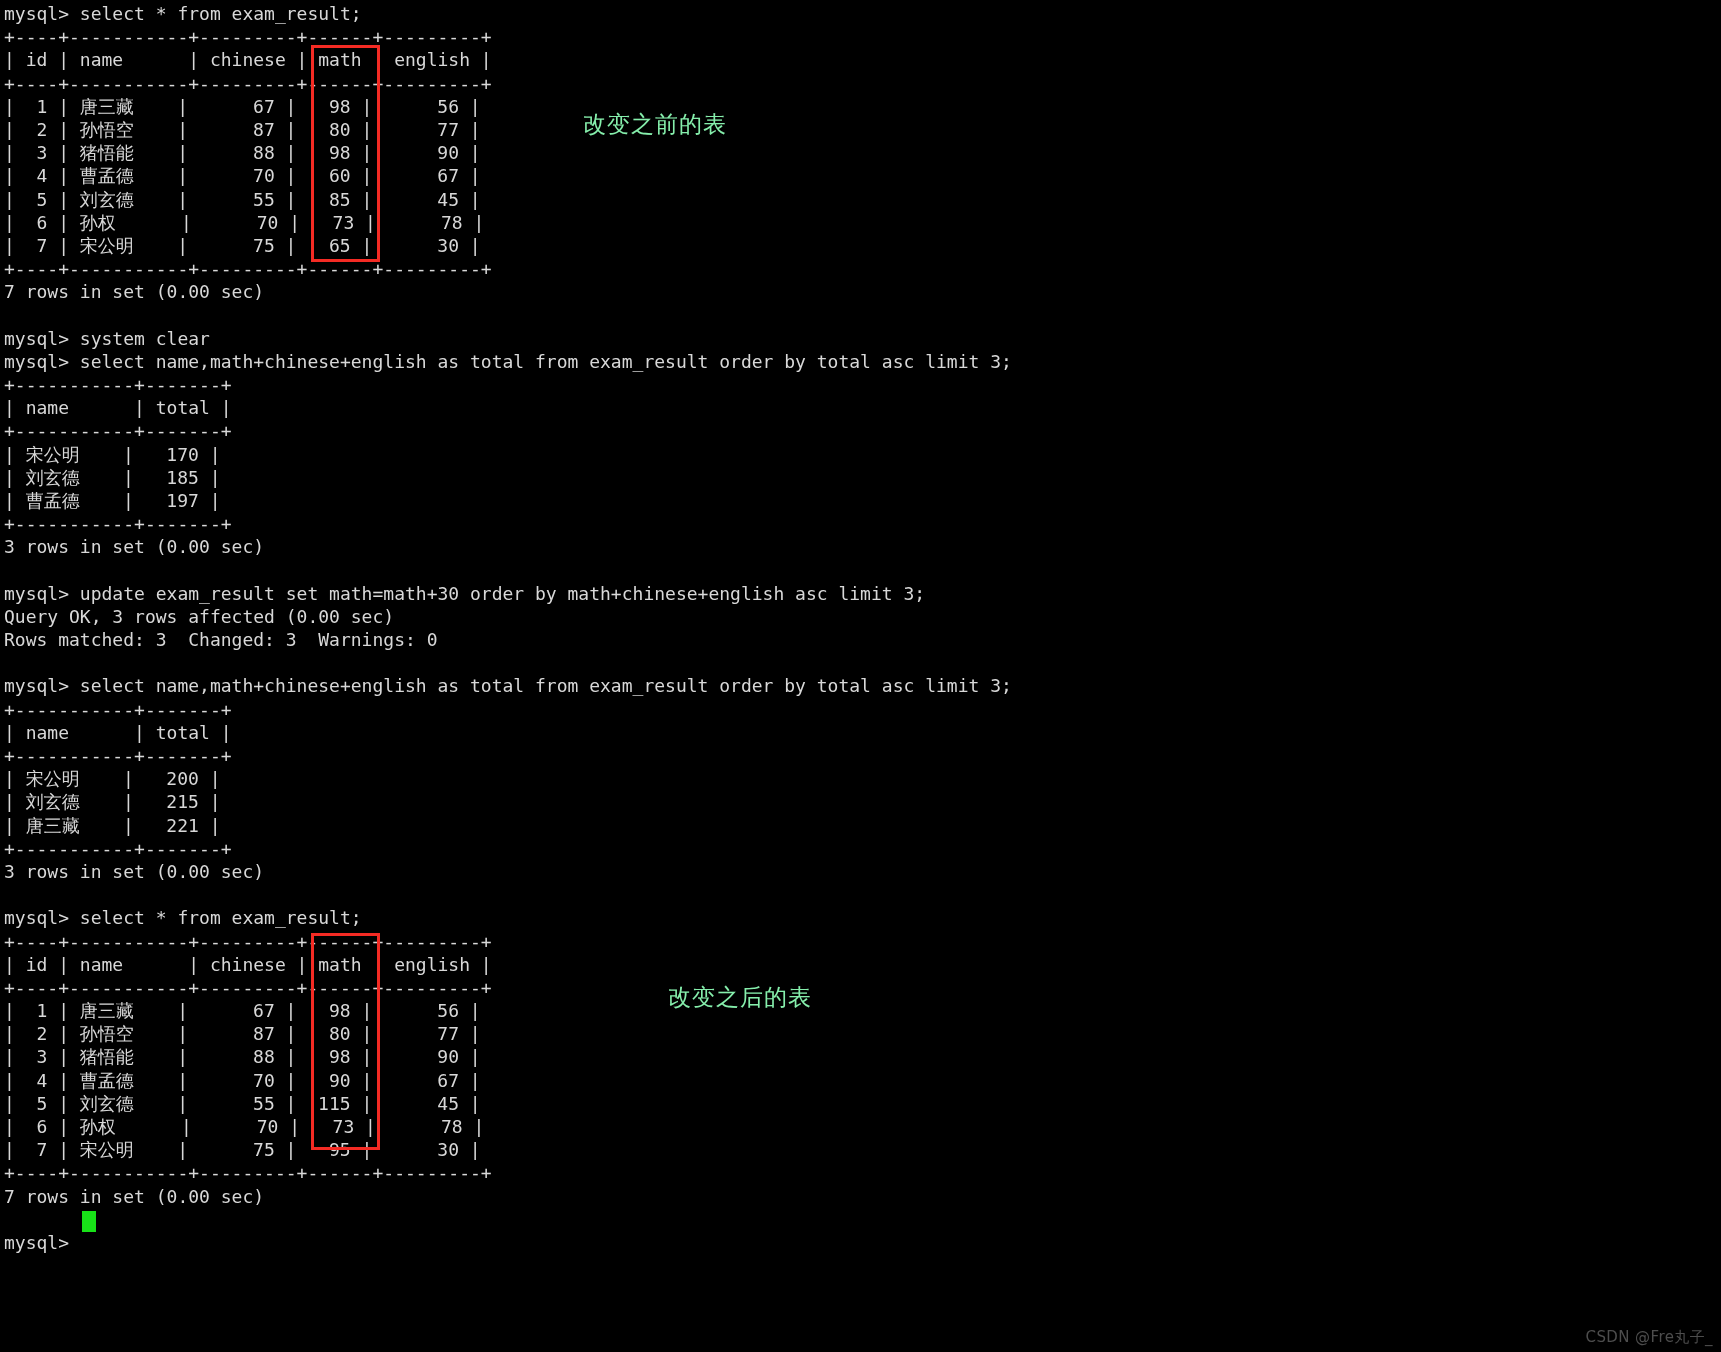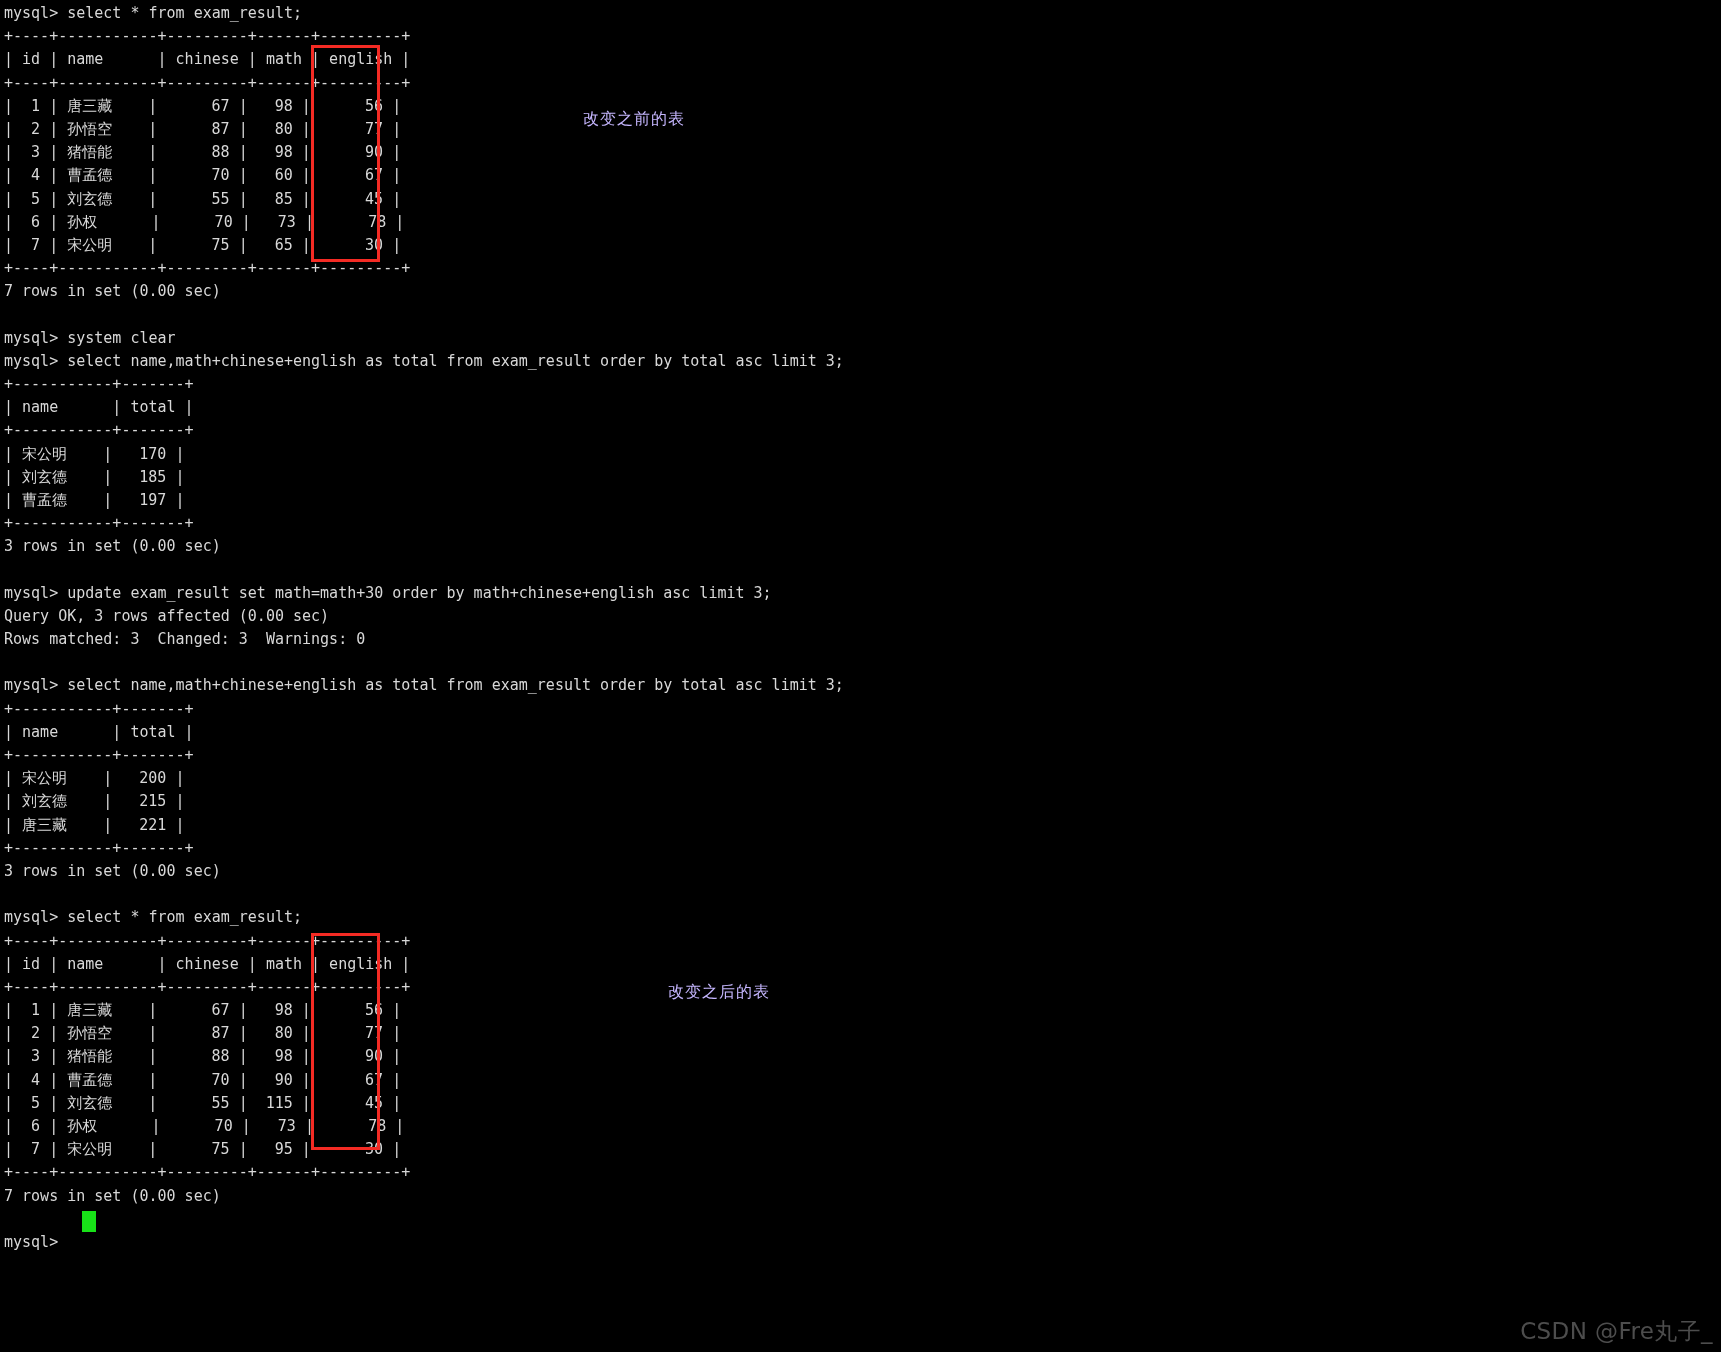--- a/index.html
+++ b/index.html
@@ -27,7 +27,7 @@
     position: absolute;
     left: 4px;
     top: 2px;
-    font-size: 15px;
+    font-size: 18px;
     line-height: 23.2px;
     letter-spacing: 0px;
     white-space: pre;

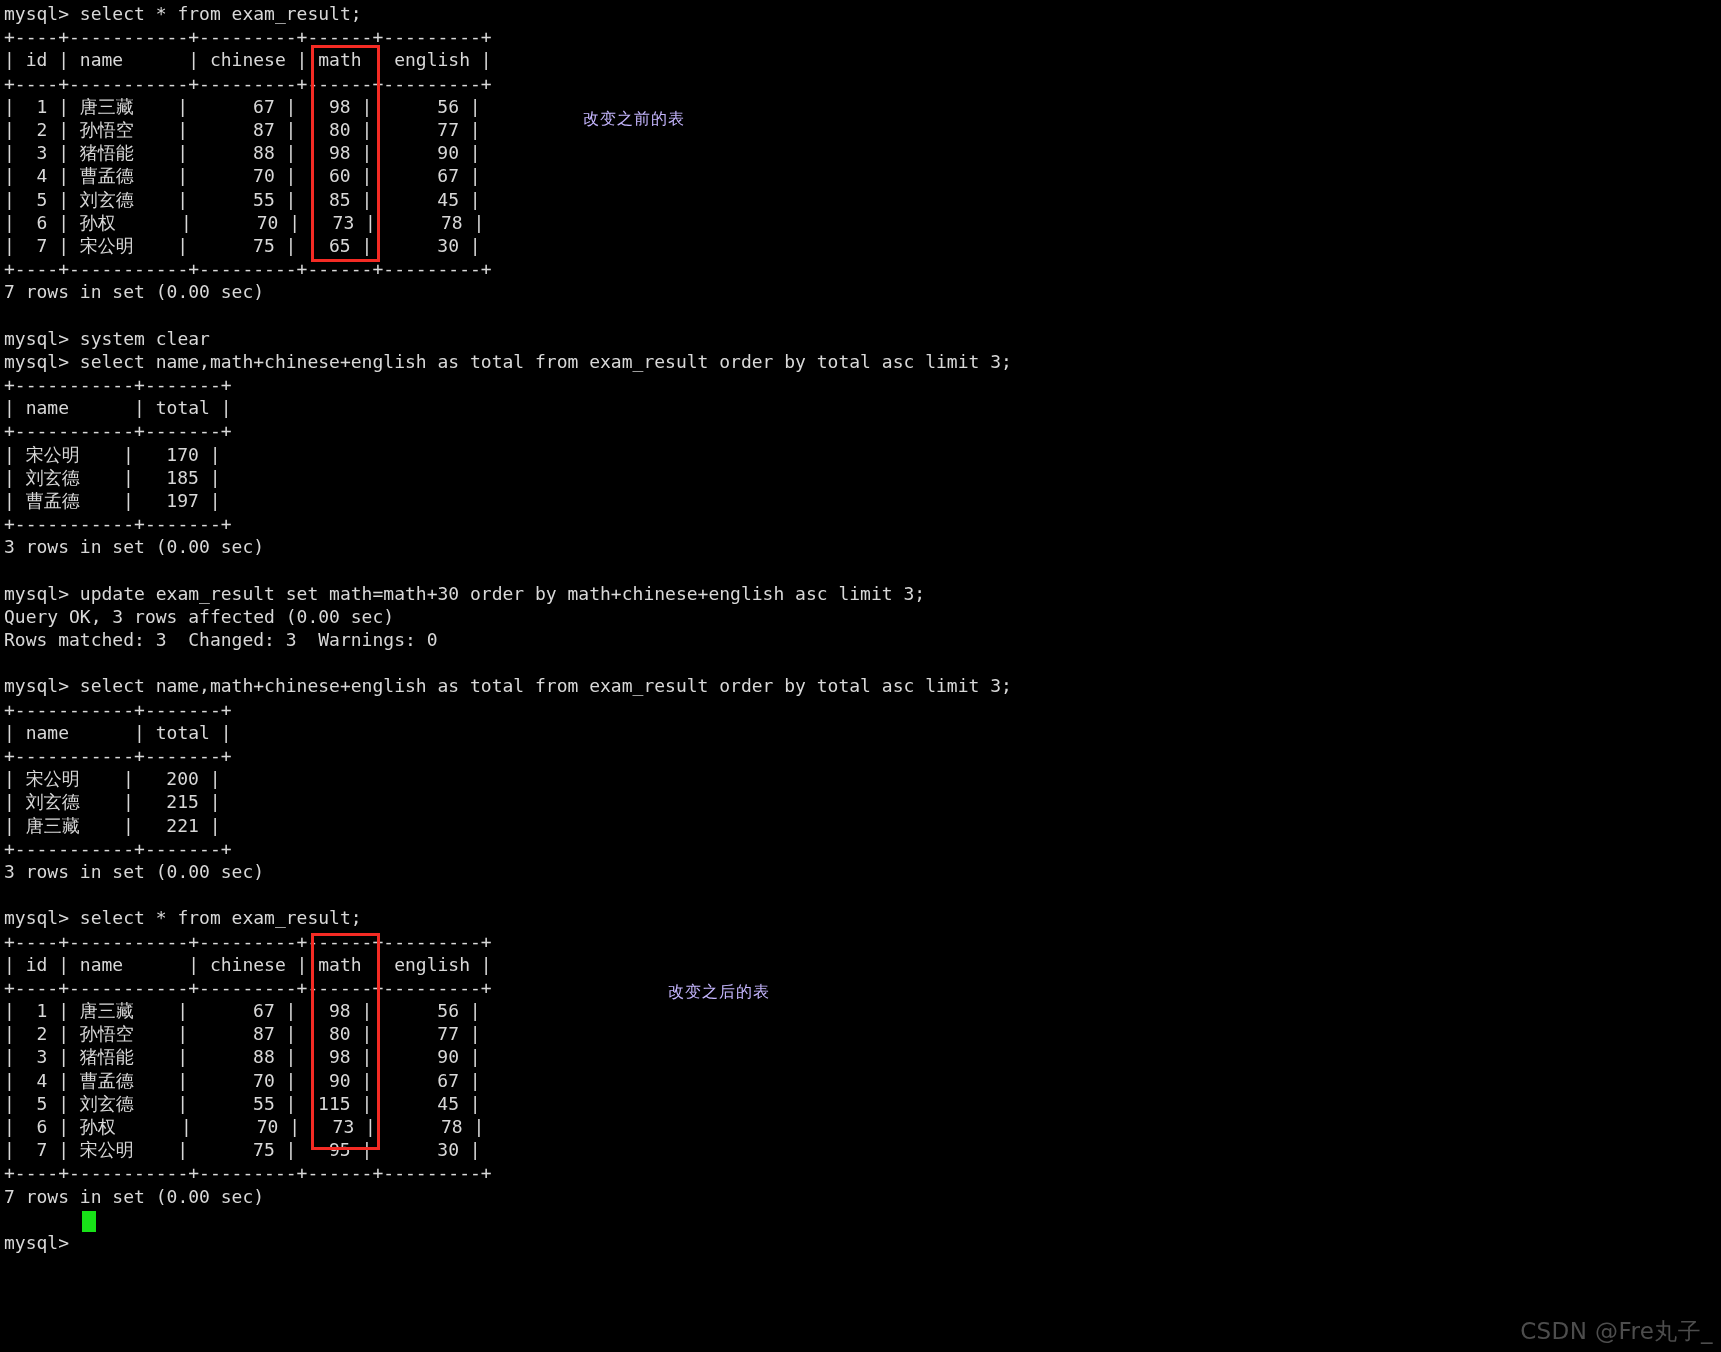--- a/index.html
+++ b/index.html
@@ -63,9 +63,9 @@
 
   .annotation {
     position: absolute;
-    color: #c4b5fd;
+    color: #86efac;
     font-family: "DejaVu Sans", "Liberation Sans", sans-serif;
-    font-size: 16px;
+    font-size: 23px;
     letter-spacing: 1px;
     white-space: nowrap;
   }

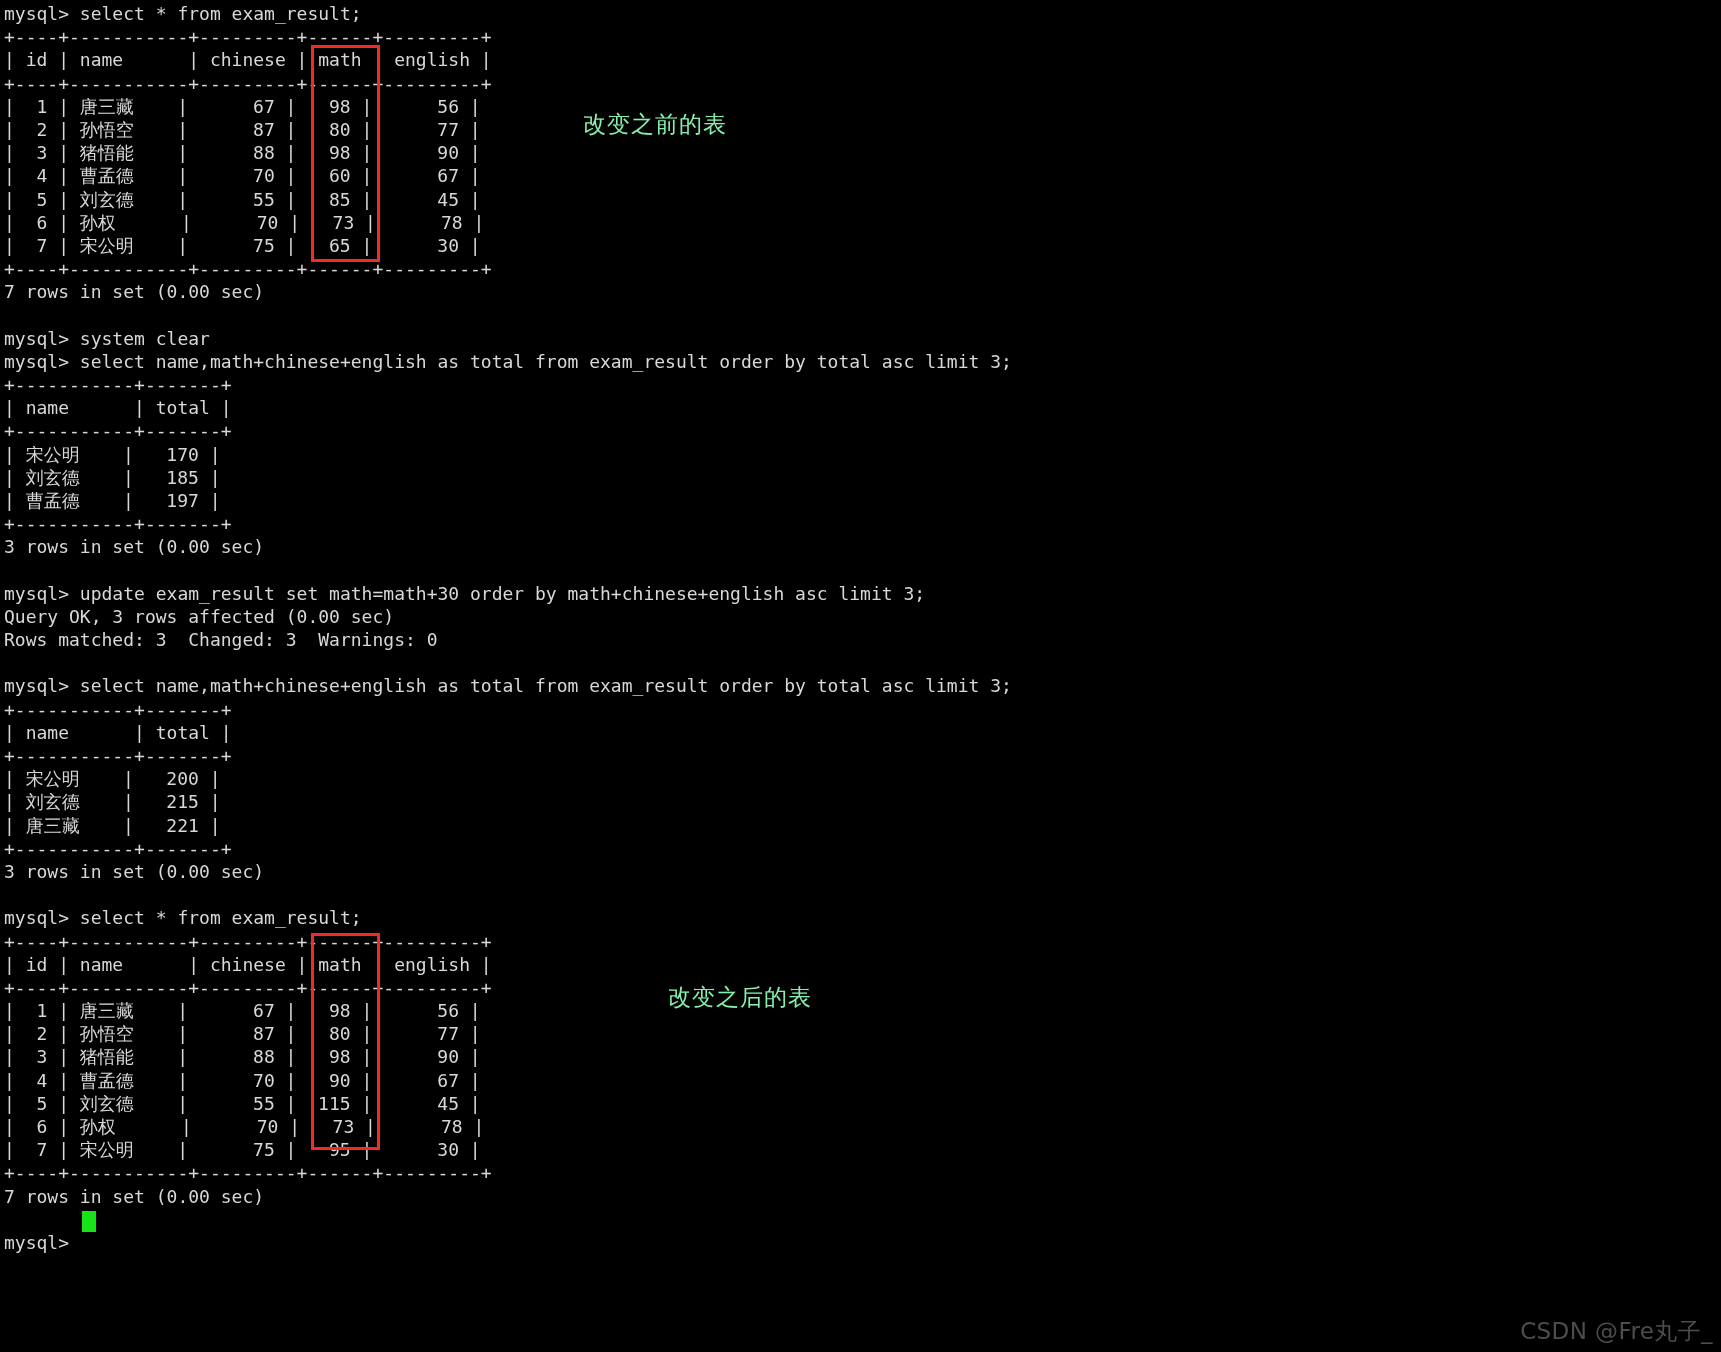--- a/index.html
+++ b/index.html
@@ -93,7 +93,7 @@
     bottom: 5px;
     color: #4d4d4d;
     font-family: "DejaVu Sans", "Liberation Sans", sans-serif;
-    font-size: 23px;
+    font-size: 15px;
     letter-spacing: 0.4px;
     white-space: nowrap;
   }

